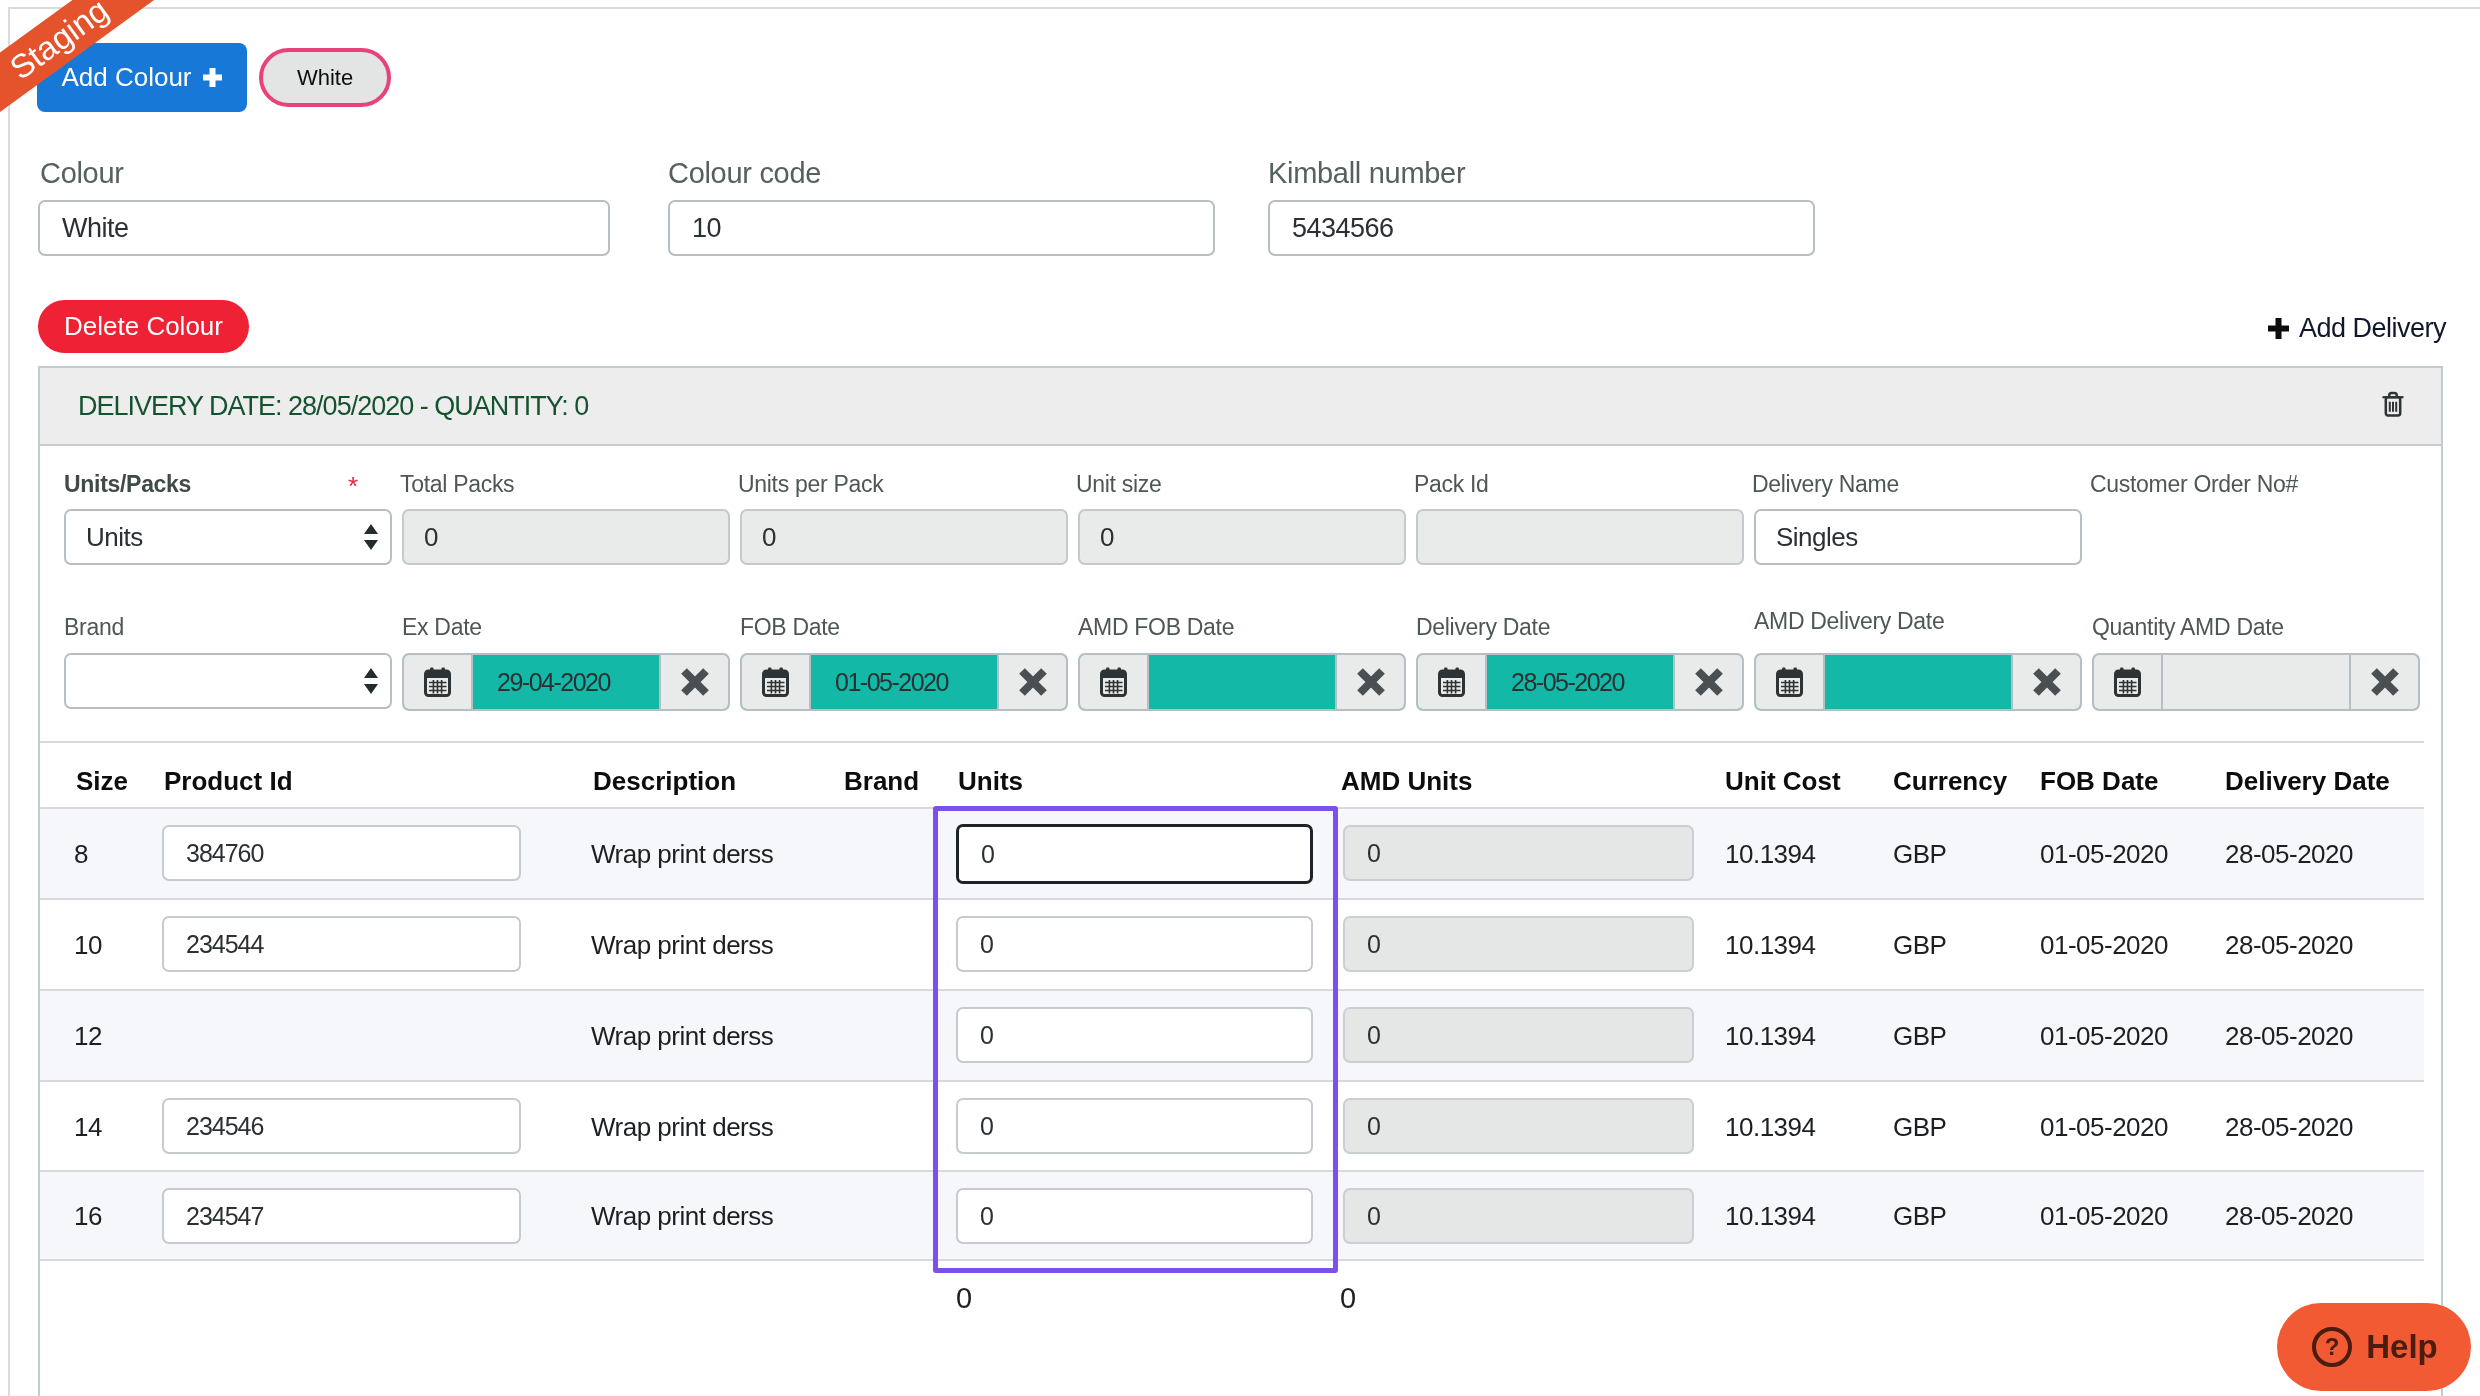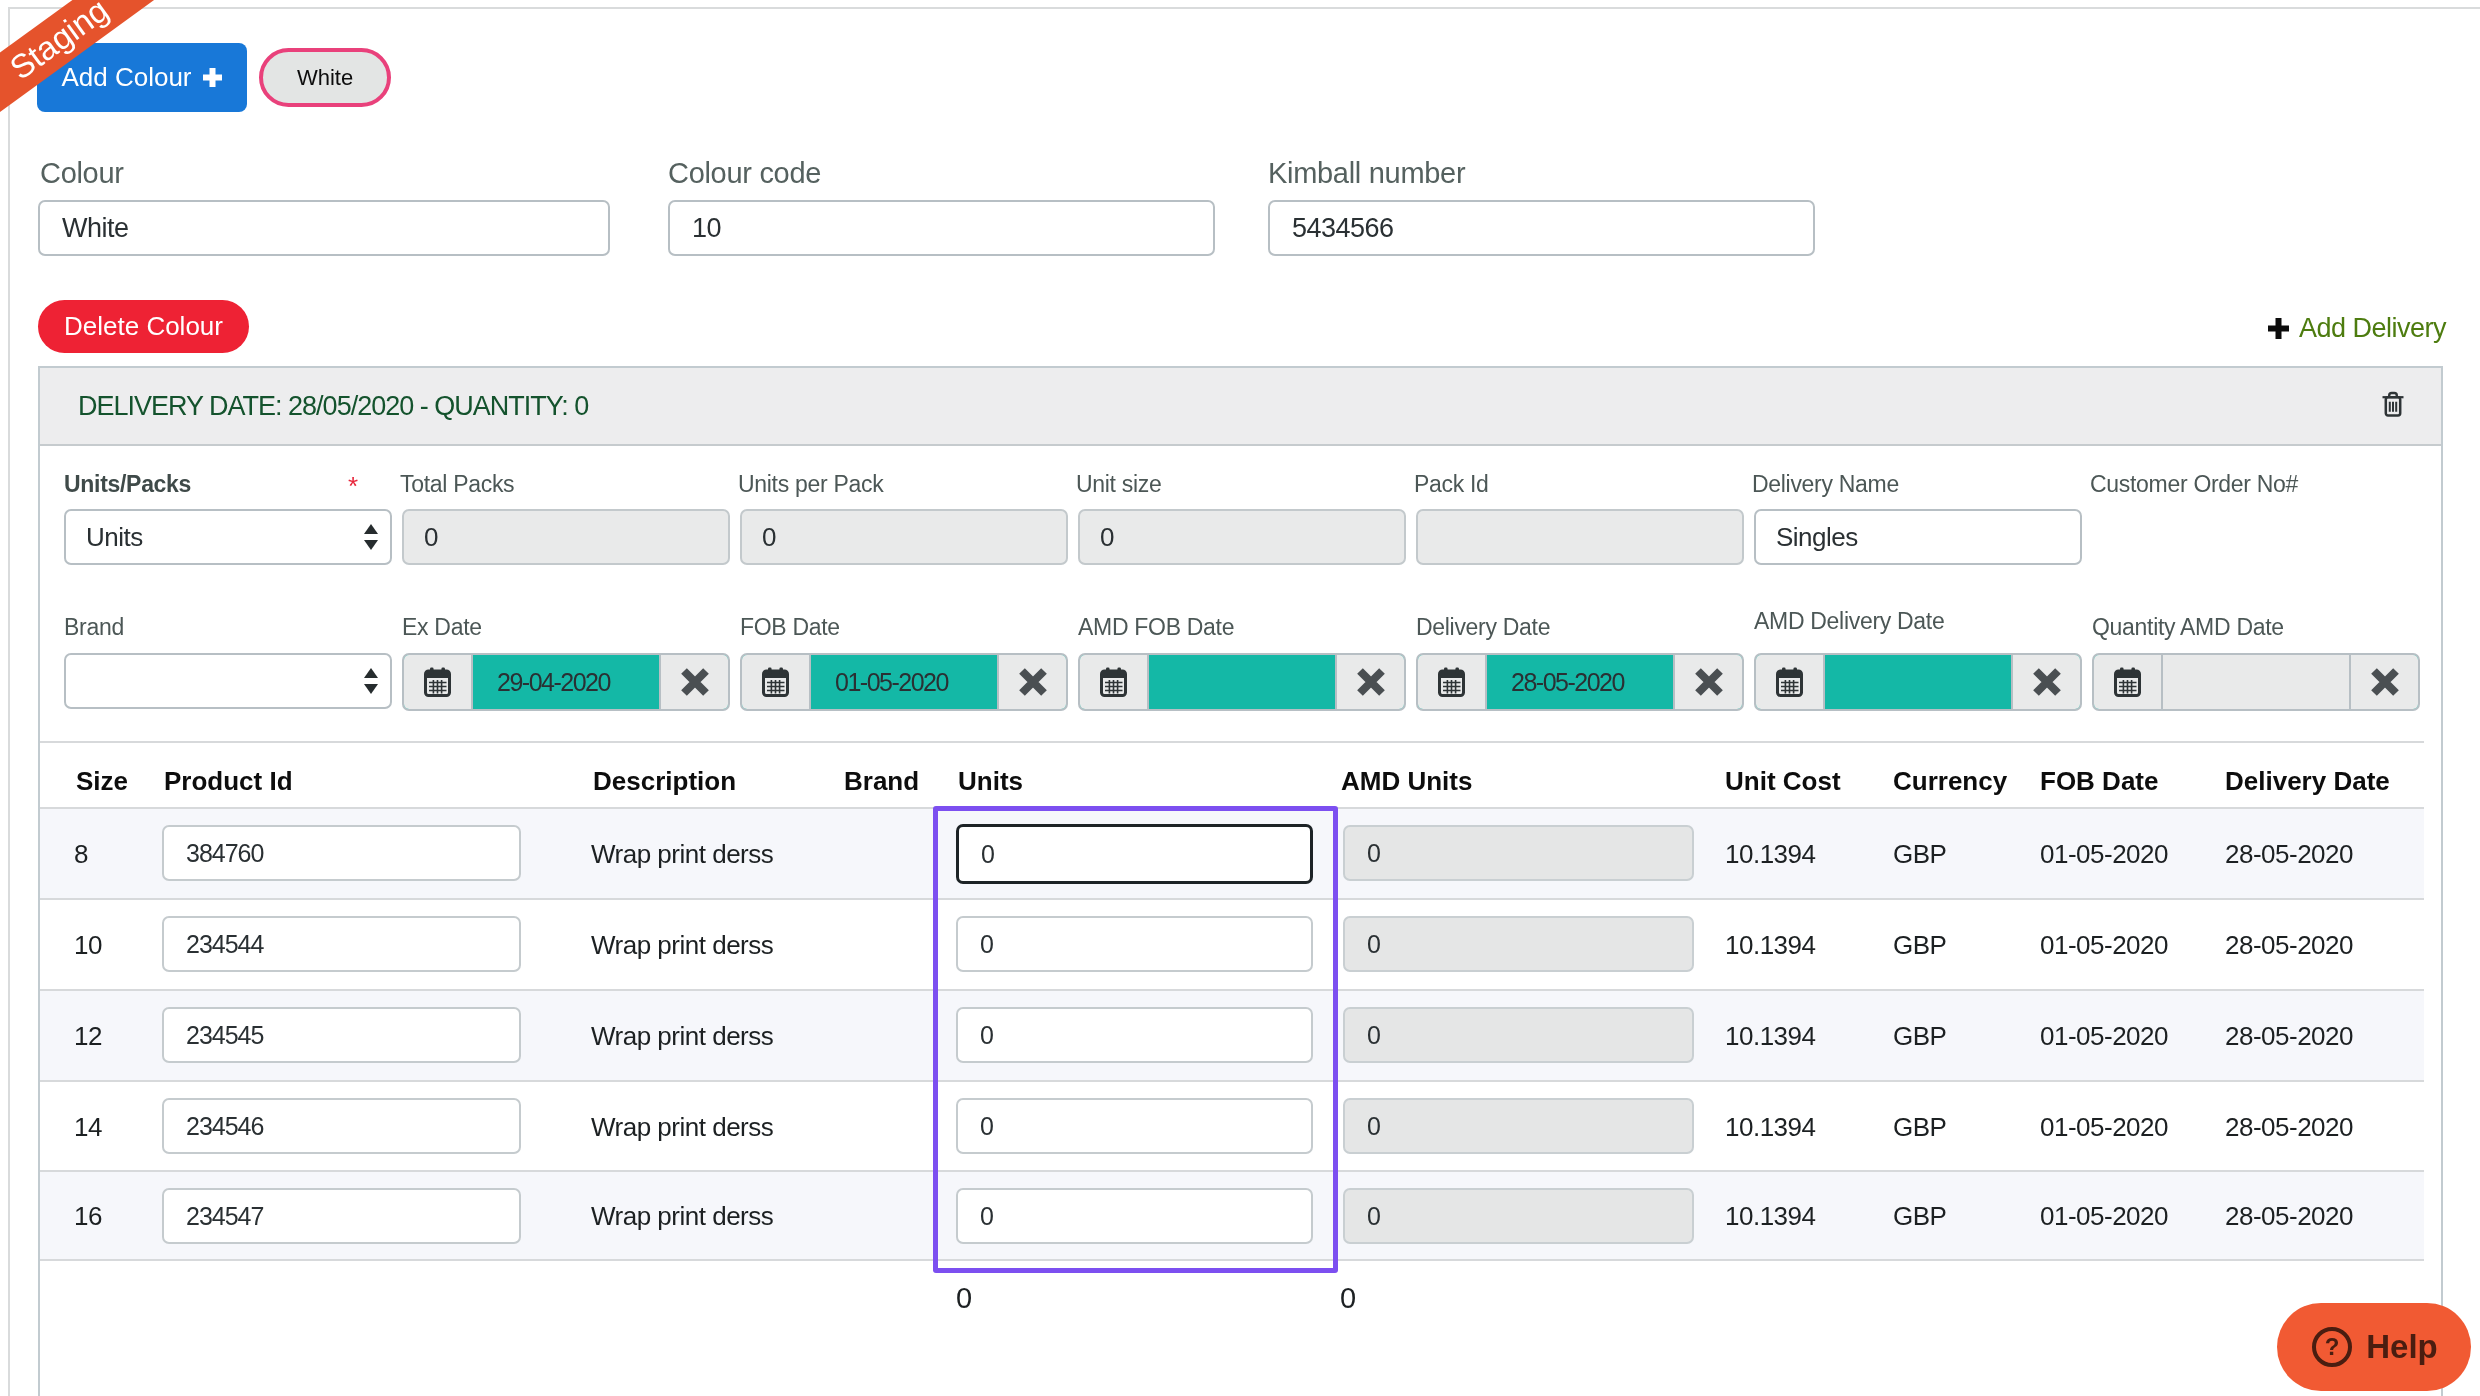--- a/index.html
+++ b/index.html
@@ -22,7 +22,7 @@
 .toplabel { color:#55615f; font-size:29px; letter-spacing:-0.3px; }
 .input { border:2px solid #b7bfc4; border-radius:7px; background:#fff; color:#2a3033; font-size:27px; letter-spacing:-0.5px; display:flex; align-items:center; padding-left:22px; }
 
-.adddel { top:313px; right:34px; font-size:27px; letter-spacing:-0.5px; color:#4d7c0f; display:flex; align-items:center; gap:9px;justify-content:center; }
+.adddel { top:313px; right:34px; font-size:27px; letter-spacing:-0.5px; color:#0f172a; display:flex; align-items:center; gap:9px;justify-content:center; }
 
 
 .panel { left:38px; top:366px; width:2405px; height:1030px; border:2px solid #c2cbd0; border-bottom:none; }

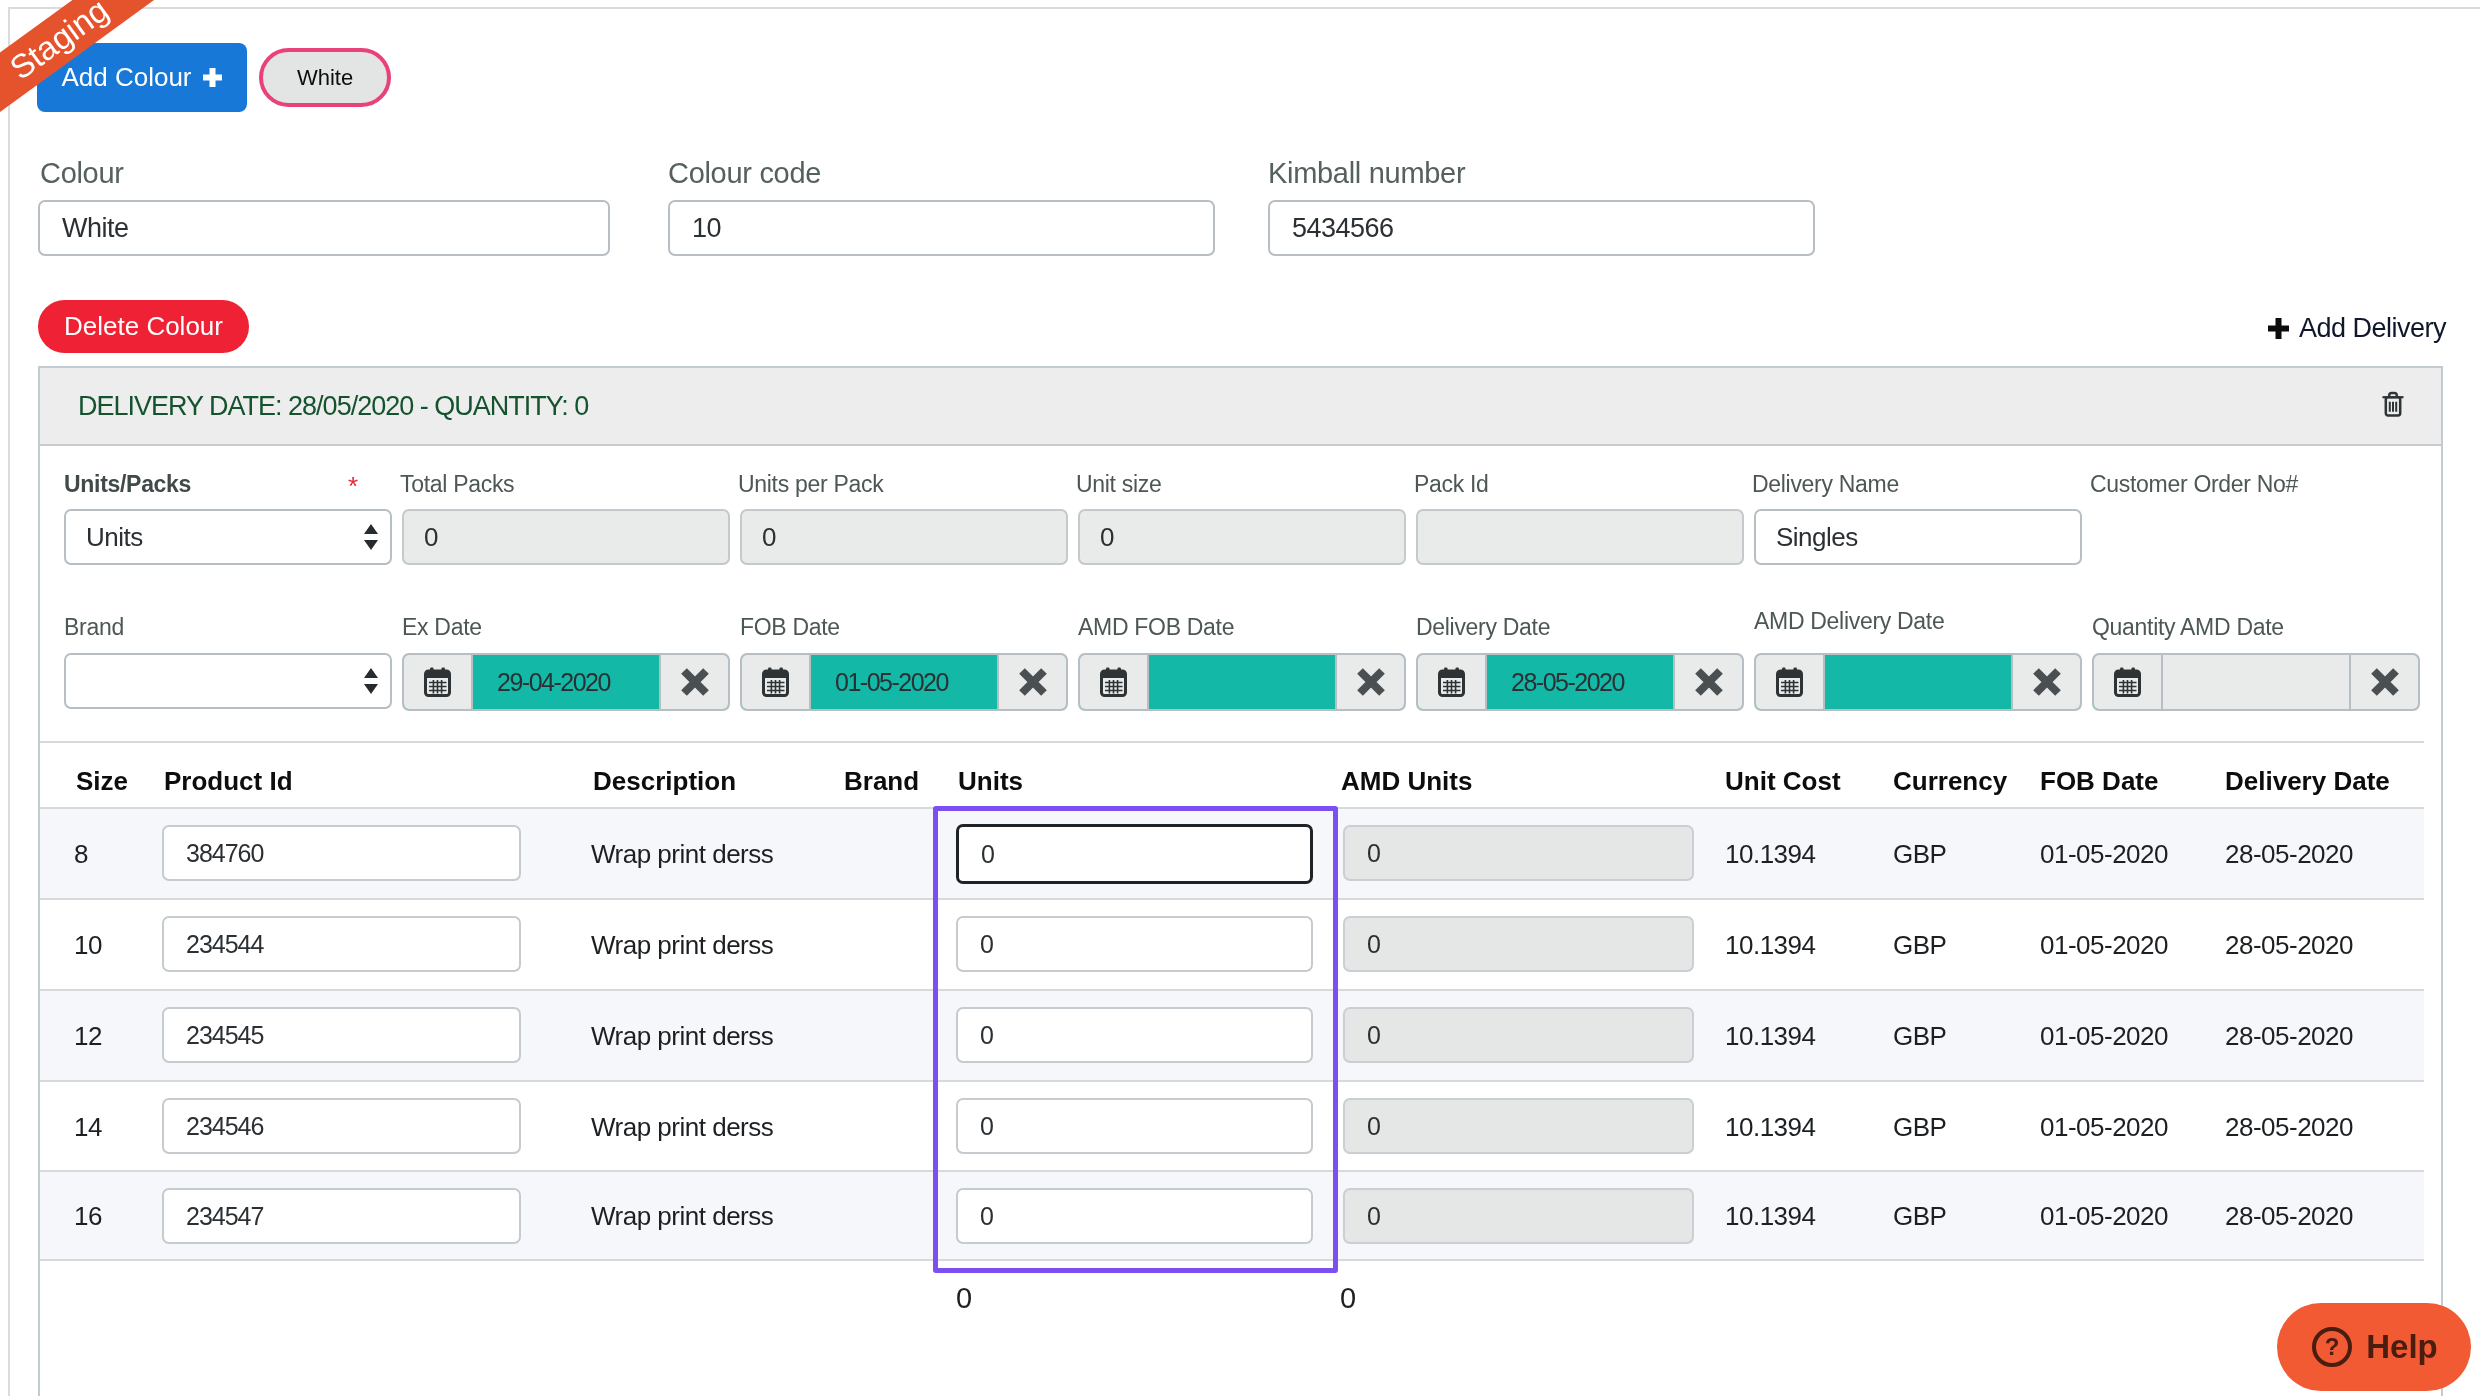--- a/index.html
+++ b/index.html
@@ -267,7 +267,6 @@
   <div class="cell" style="left:2185px; top:562px;">28-05-2020</div>
 
   <div class="cell" style="left:34px; top:653px;">12</div>
-  <div class="tinput" style="left:122px; top:639px; width:359px;">234545</div>
   <div class="cell" style="left:551px; top:653px;">Wrap print derss</div>
   <div class="tinput" style="left:916px; top:639px; width:357px;">0</div>
   <div class="tinput dis" style="left:1303px; top:639px; width:351px;">0</div>

